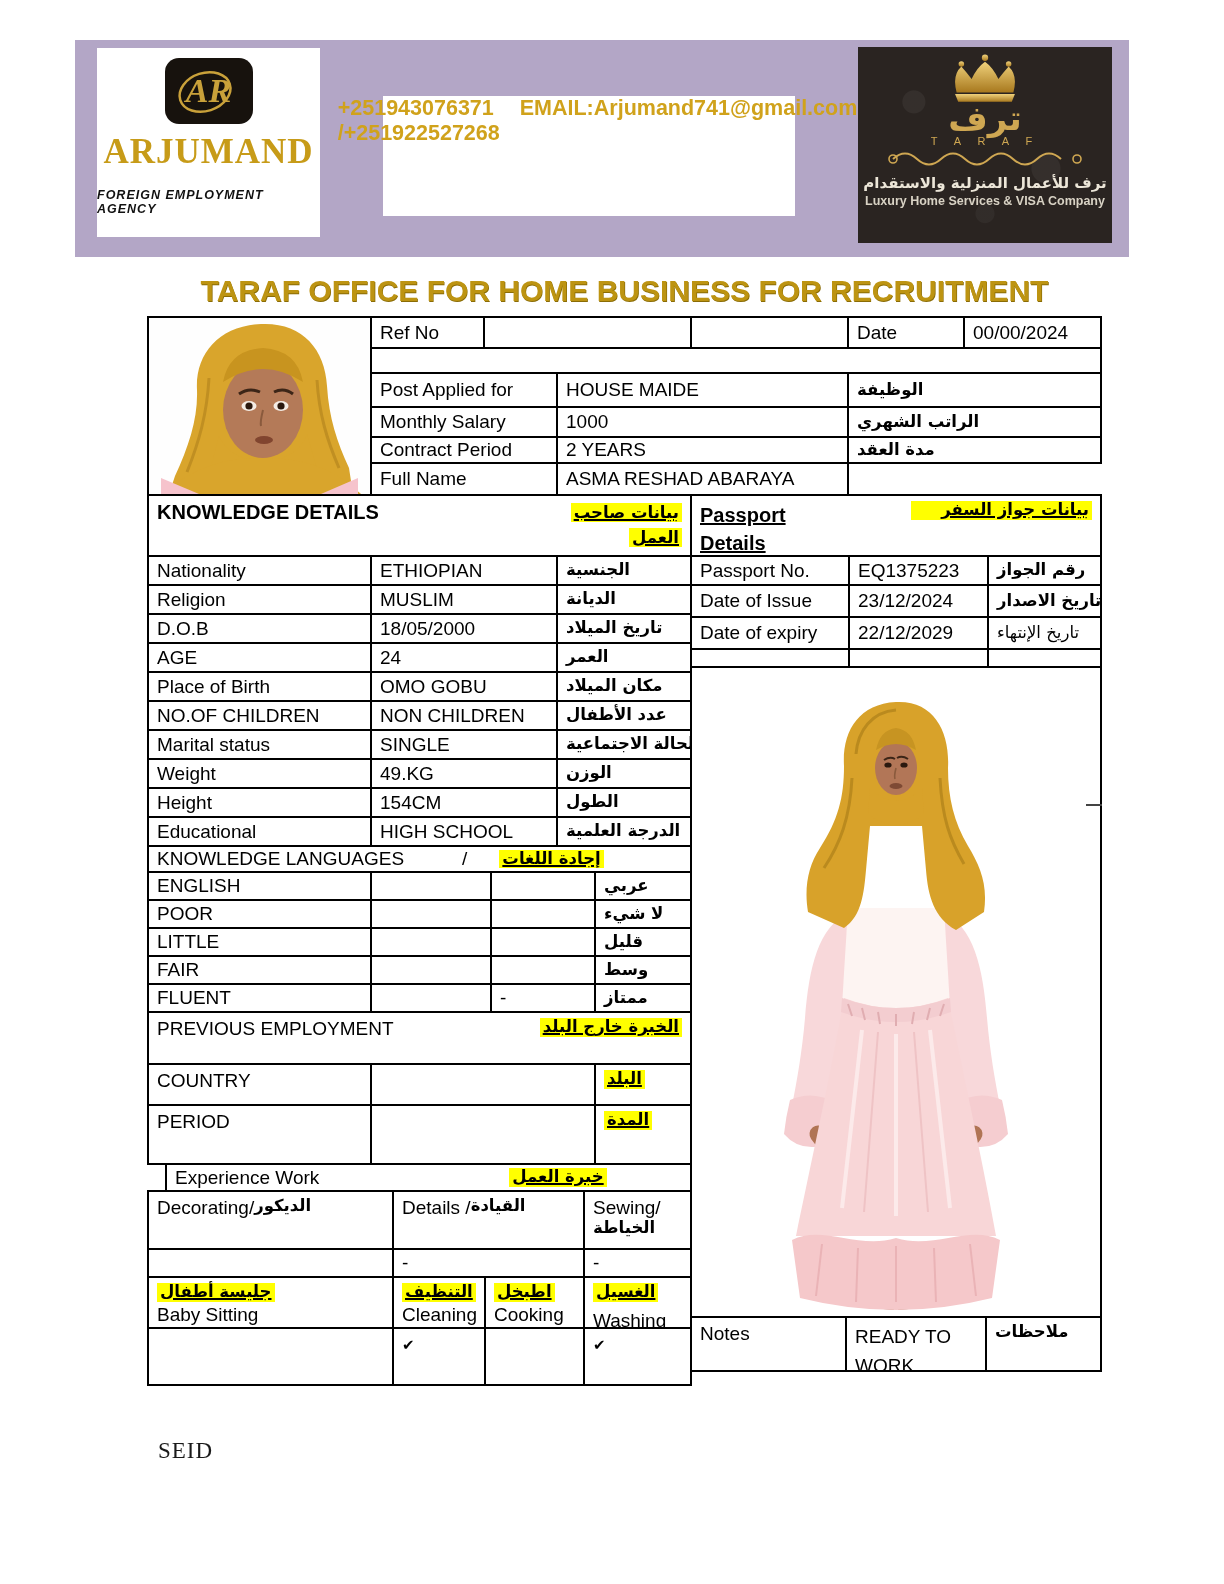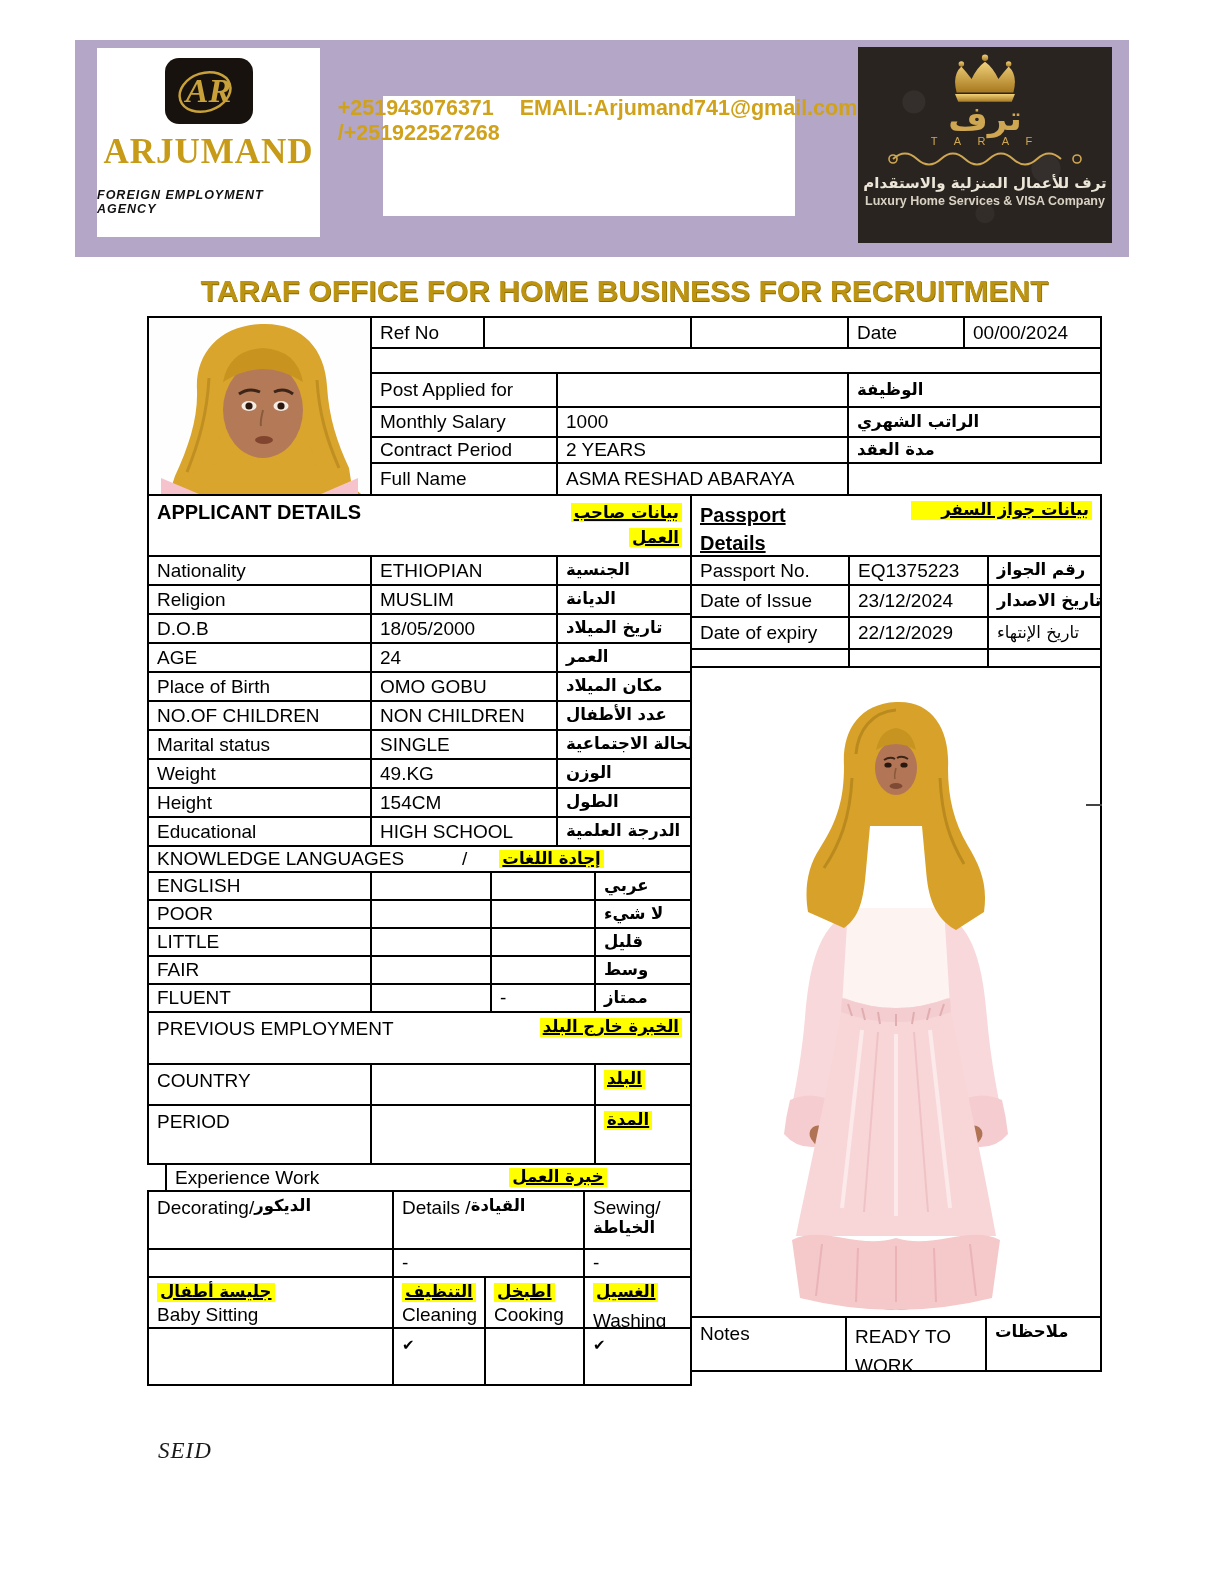--- a/index.html
+++ b/index.html
@@ -127,6 +127,7 @@
   <div class="c" style="left:370px;top:347px;width:732px;height:27px;"></div>
 
   <div class="c" style="left:370px;top:372px;width:188px;height:36px;">Post Applied for</div>
+  <div class="c" style="left:556px;top:372px;width:293px;height:36px;">HOUSE MAIDE</div>
   <div class="c ar" style="left:847px;top:372px;width:255px;height:36px;">الوظيفة</div>
 
   <div class="c" style="left:370px;top:406px;width:188px;height:32px;">Monthly Salary</div>

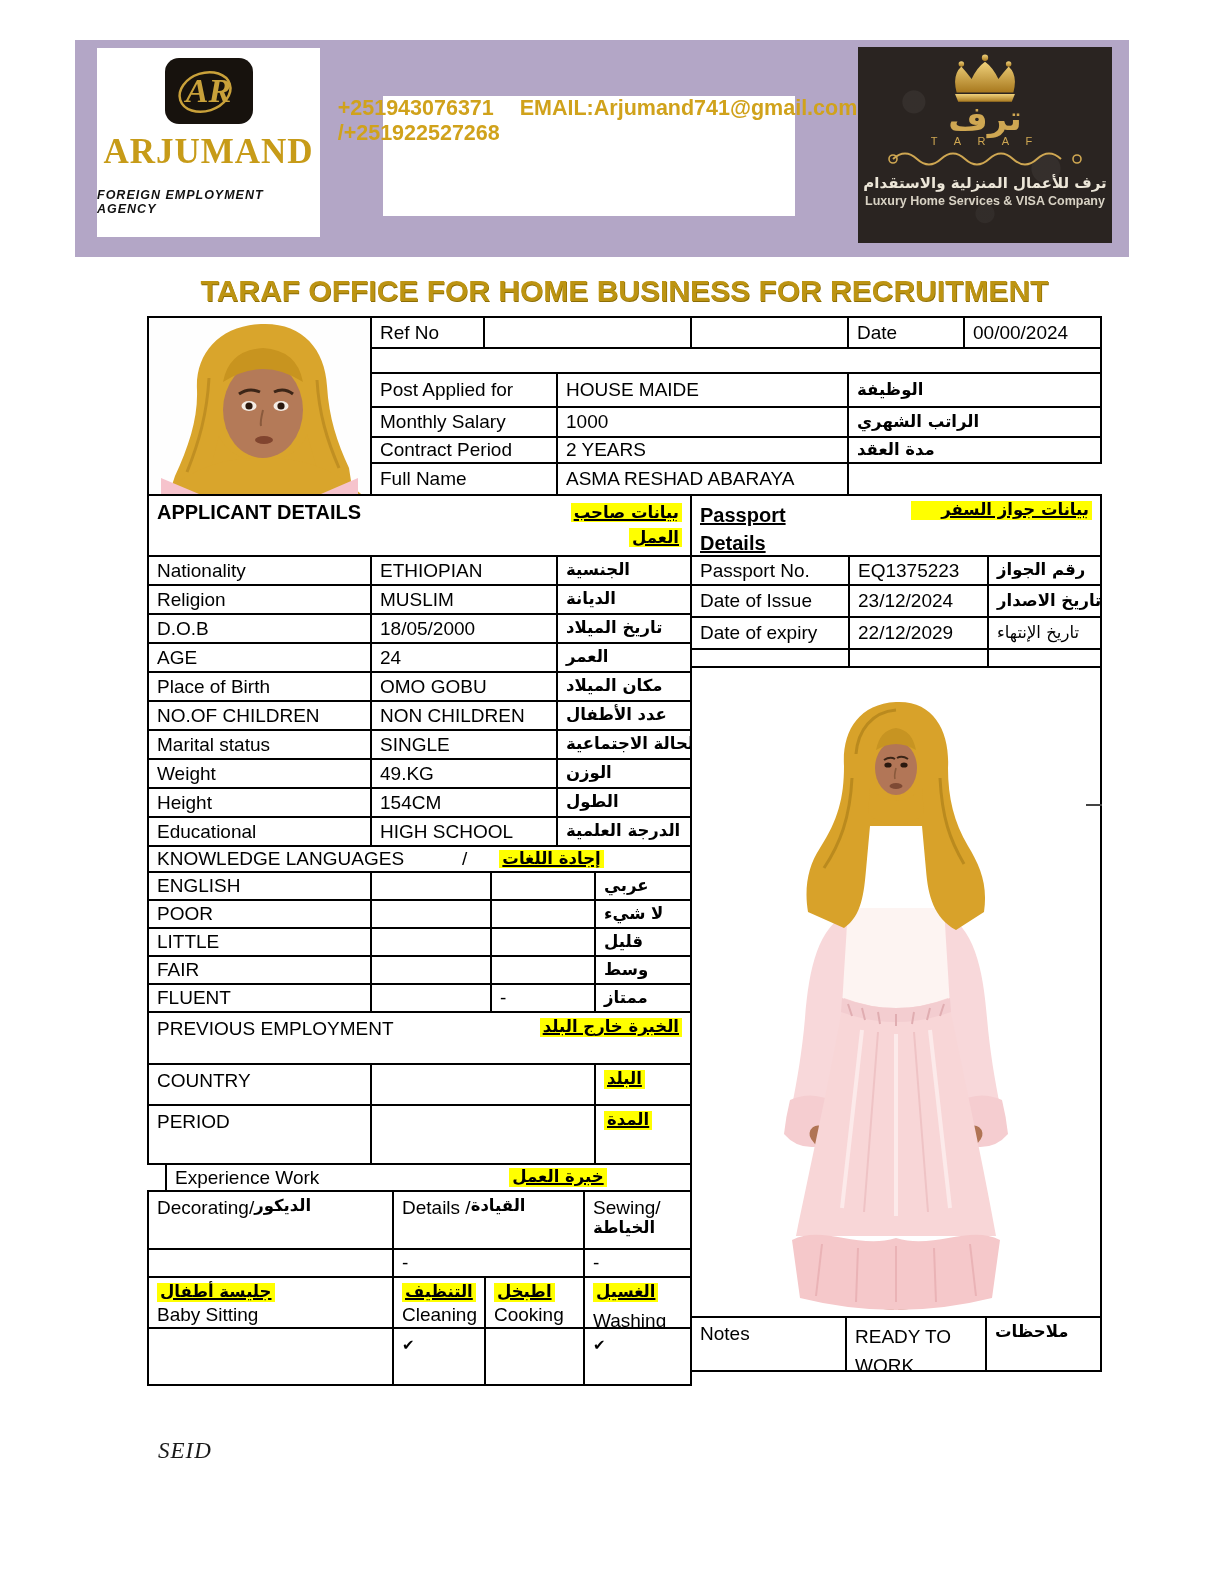--- a/index.html
+++ b/index.html
@@ -142,7 +142,7 @@
   <div class="c" style="left:556px;top:462px;width:293px;height:34px;">ASMA RESHAD ABARAYA</div>
 
   <div class="c top" style="left:147px;top:494px;width:545px;height:63px;justify-content:space-between;">
-    <span class="b" style="font-size:20px;">APPLICANT DETAILS</span>
+    <span class="b" style="font-size:20px;">KNOWLEDGE DETAILS</span>
     <span class="arf" style="direction:rtl;text-align:right;line-height:1.5;white-space:normal;">
       <span class="hl">بيانات صاحب</span><br>
       <span class="hl">العمل</span>

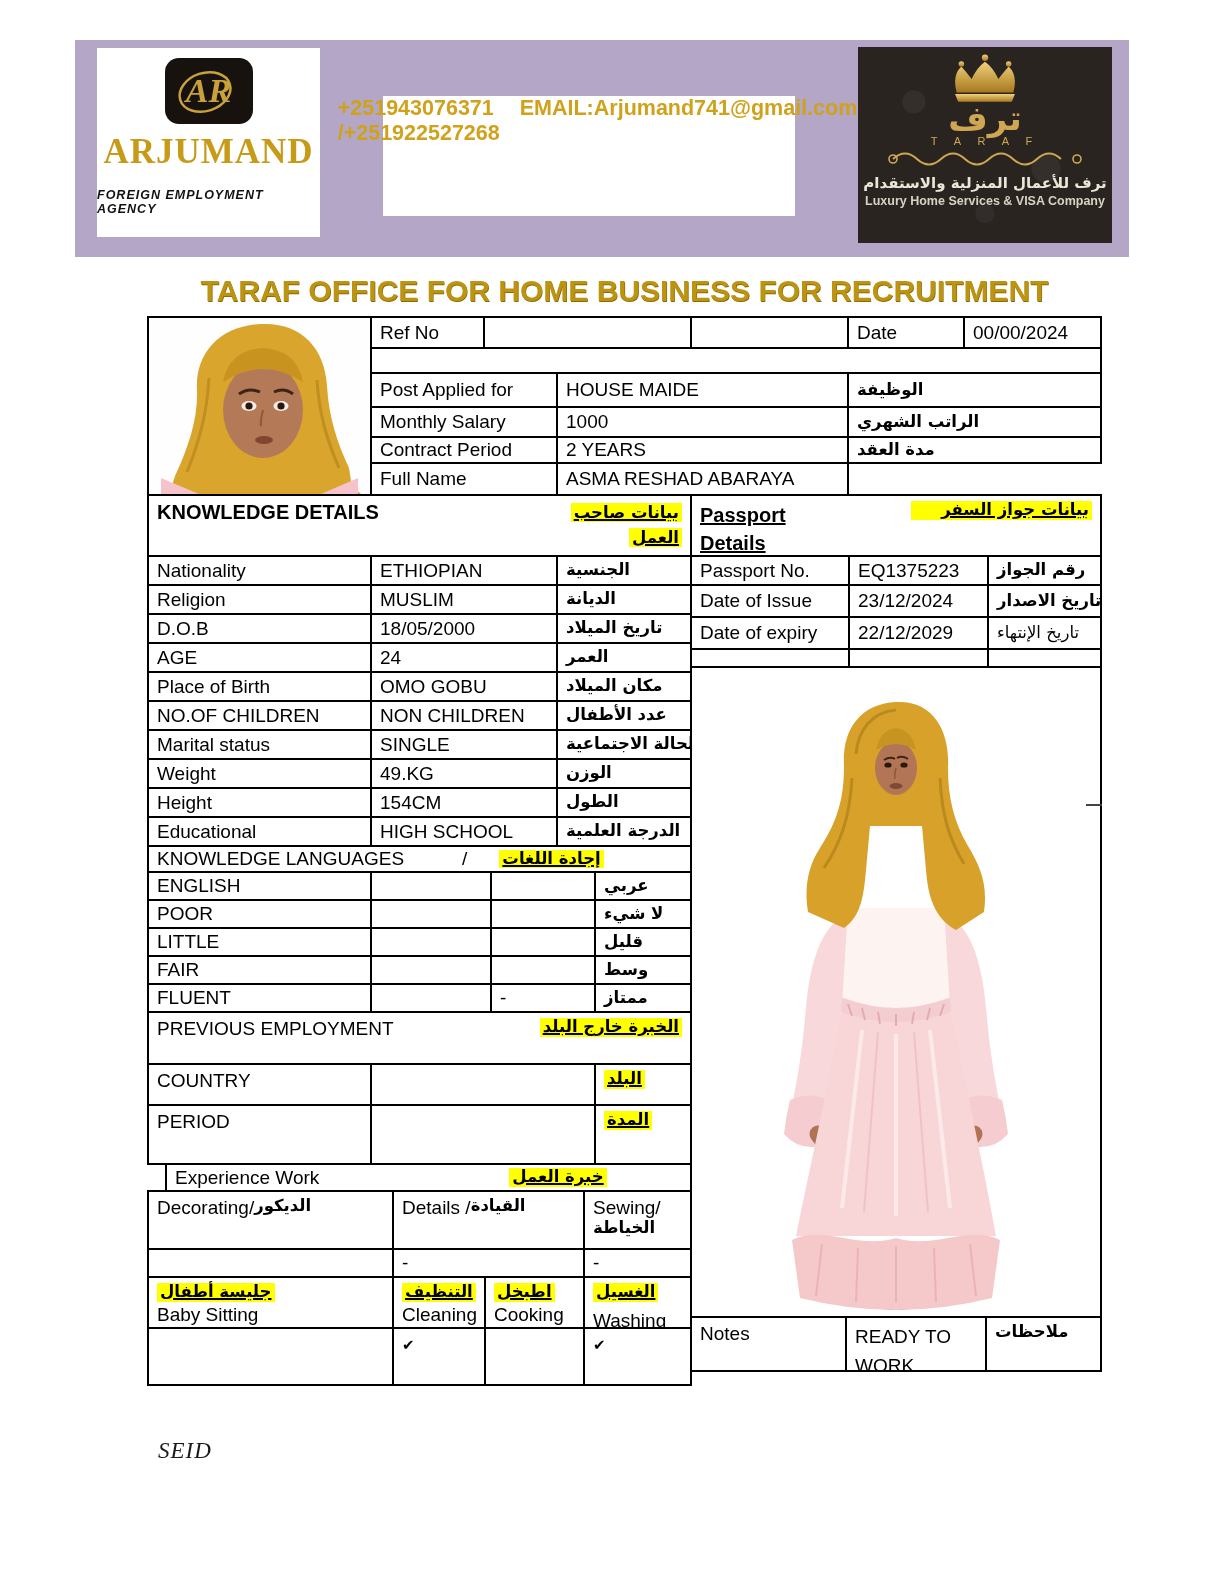--- a/index.html
+++ b/index.html
@@ -45,7 +45,7 @@
   .wrap{white-space:normal;}
   .col{flex-direction:column;align-items:flex-start;justify-content:flex-start;}
   .chk{font-family:"DejaVu Sans",sans-serif;font-size:15px;font-weight:bold;align-items:flex-start;padding-top:8px;}
-  .seid{position:absolute;left:158px;top:1438px;font-family:"Liberation Serif",serif;font-size:23px;color:#1a1a1a;letter-spacing:1px;font-style:italic;}
+  .seid{position:absolute;left:158px;top:1438px;font-family:"Liberation Serif",serif;font-size:23px;color:#1a1a1a;letter-spacing:1px;}
   .tick{position:absolute;left:1086px;top:804px;width:16px;height:2px;background:#444;}
 </style>
 </head>

